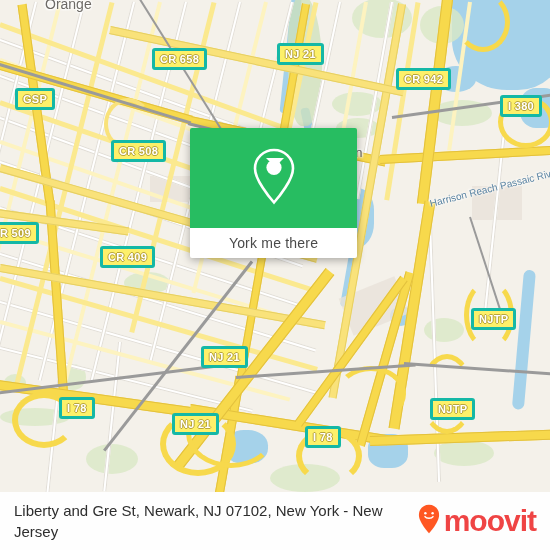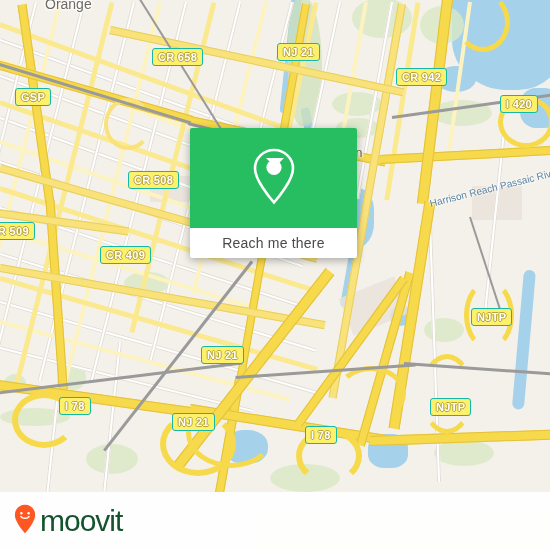--- a/index.html
+++ b/index.html
@@ -30,7 +30,7 @@
 
   
   .shield{
-    position:absolute;background:#fdf06a;border:1px solid #14b8a6;border-radius:3px;
+    position:absolute;background:#fdf06a;border:3px solid #14b8a6;border-radius:3px;
     color:#ffffff;font-weight:bold;font-size:11px;line-height:14px;
     padding:1px 5px;white-space:nowrap;
     text-shadow:-1px 0 #b9a53a,0 1px #b9a53a,1px 0 #b9a53a,0 -1px #b9a53a;

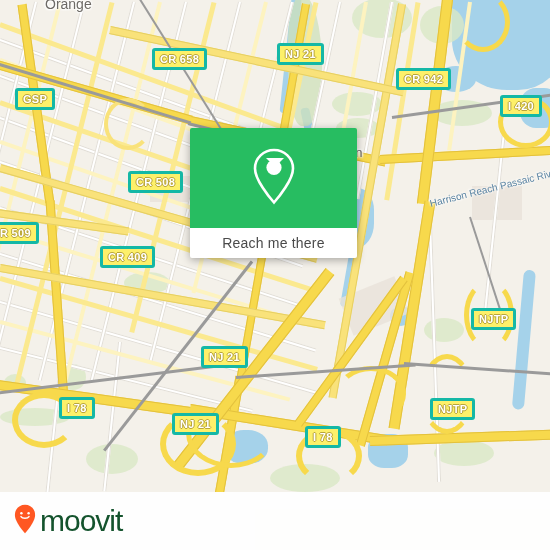--- a/index.html
+++ b/index.html
@@ -211,7 +211,7 @@
     <div class="shield" style="left:152px;top:48px;">CR 658</div>
     <div class="shield" style="left:277px;top:43px;">NJ 21</div>
     <div class="shield" style="left:396px;top:68px;">CR 942</div>
-    <div class="shield" style="left:500px;top:95px;">I 420</div>
+    <div class="shield" style="left:500px;top:95px;">I 380</div>
     <div class="shield" style="left:15px;top:88px;">GSP</div>
     <div class="shield" style="left:128px;top:140px;margin-top:31px;">CR 508</div>
     <div class="shield" style="left:-8px;top:222px;">R 509</div>

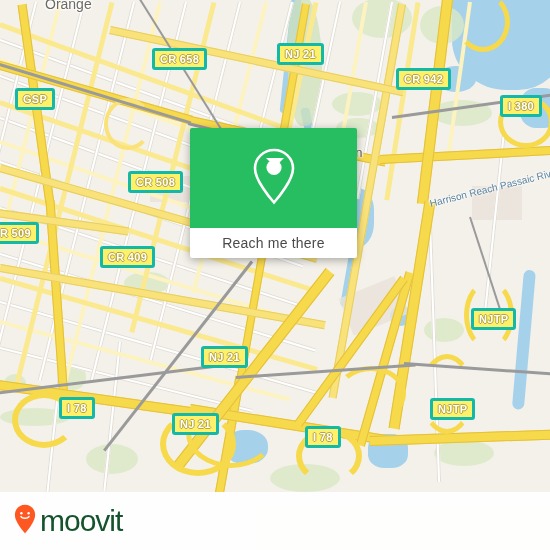--- a/index.html
+++ b/index.html
@@ -213,7 +213,7 @@
     <div class="shield" style="left:396px;top:68px;">CR 942</div>
     <div class="shield" style="left:500px;top:95px;">I 380</div>
     <div class="shield" style="left:15px;top:88px;">GSP</div>
-    <div class="shield" style="left:128px;top:140px;margin-top:31px;">CR 508</div>
+    <div class="shield" style="left:111px;top:140px;">CR 508</div>
     <div class="shield" style="left:-8px;top:222px;">R 509</div>
     <div class="shield" style="left:100px;top:246px;">CR 409</div>
     <div class="shield" style="left:471px;top:308px;">NJTP</div>

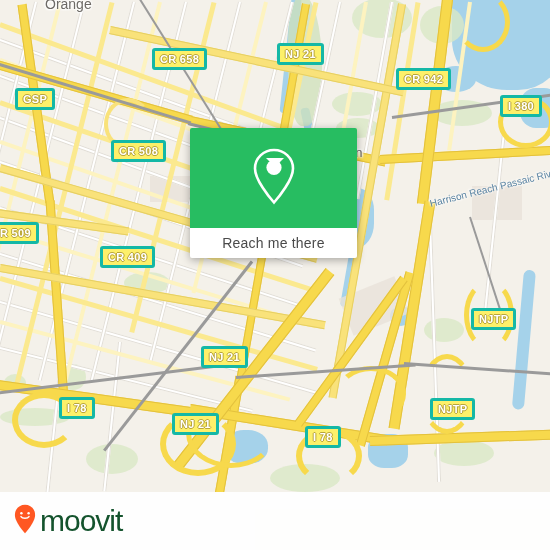--- a/index.html
+++ b/index.html
@@ -240,7 +240,7 @@
       </span>
     </div>
     <div id="card-bottom">
-      <span id="card-label">Reach me there</span>
+      <span id="card-label">York me there</span>
     </div>
   </div>
   <div id="card-tail"></div>

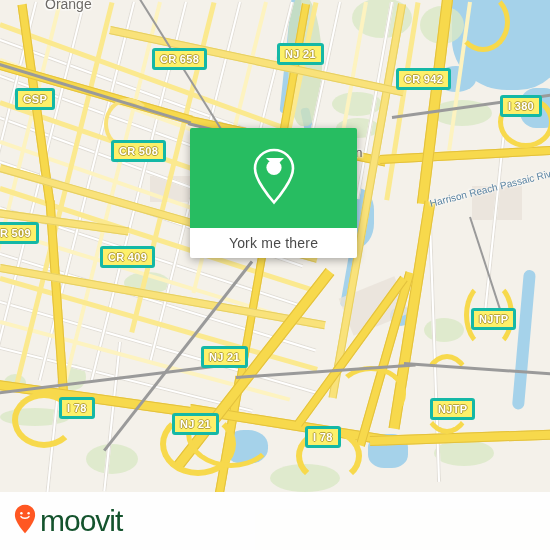--- a/index.html
+++ b/index.html
@@ -246,6 +246,7 @@
   <div id="card-tail"></div>
 
   <div id="footer">
+    <div id="footer-text">Liberty and Gre St, Newark, NJ 07102, New York - New Jersey</div>
     <div id="brand">
       <span>
         <svg class="fpin" viewBox="0 0 22 30" aria-hidden="true">

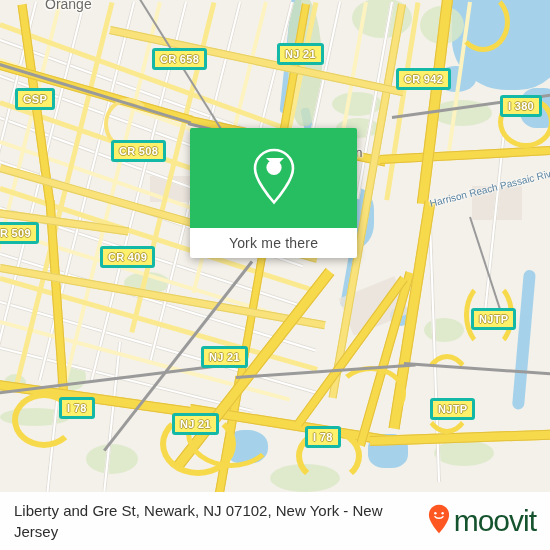--- a/index.html
+++ b/index.html
@@ -69,7 +69,7 @@
     justify-content:space-between;padding:0 14px;box-sizing:border-box;}
   #footer-text{color:#2e2e2e;font-size:15px;line-height:21px;max-width:370px;}
   #brand{display:flex;align-items:center;gap:4px;}
-  #brand-word{font-size:30px;color:#14532d;letter-spacing:-1px;font-weight:400;}
+  #brand-word{font-size:30px;color:#ef4444;letter-spacing:-1px;font-weight:700;}
   .fpin{width:22px;height:30px;}
 </style>
 </head>

